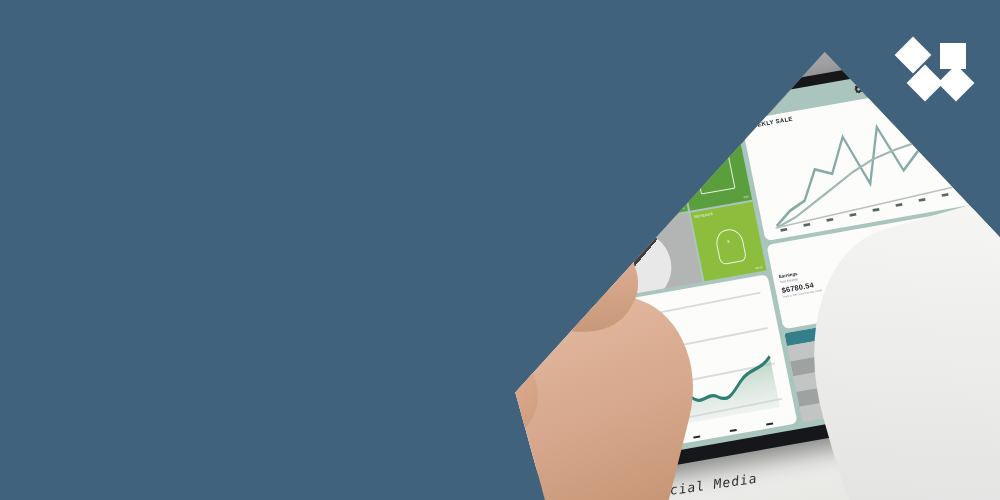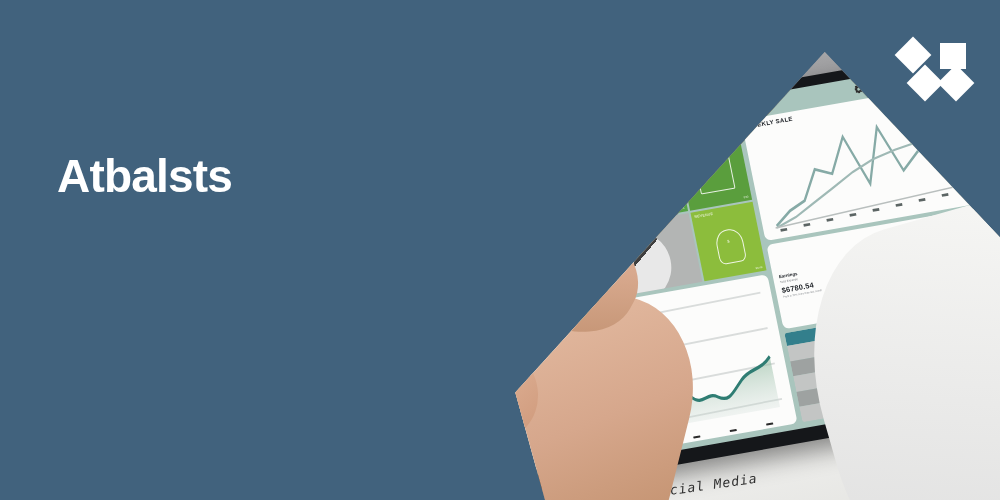--- a/index.html
+++ b/index.html
@@ -564,7 +564,6 @@
 
 
   <div class="headline">
-    <span>Atbalsts</span>
   </div>
 
   <div class="logo">

